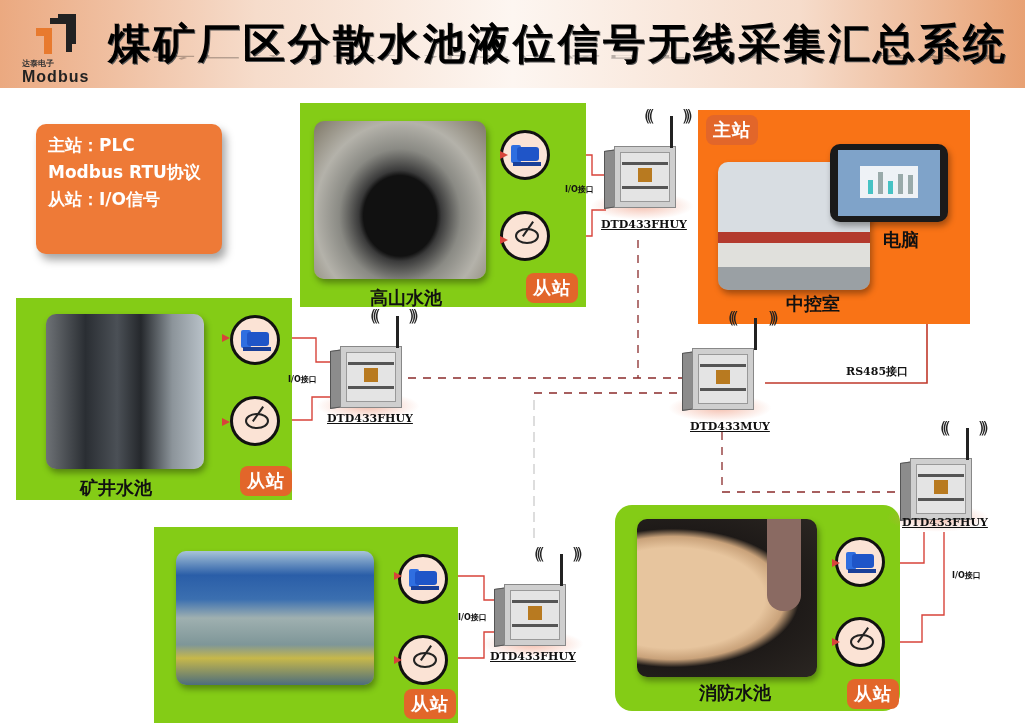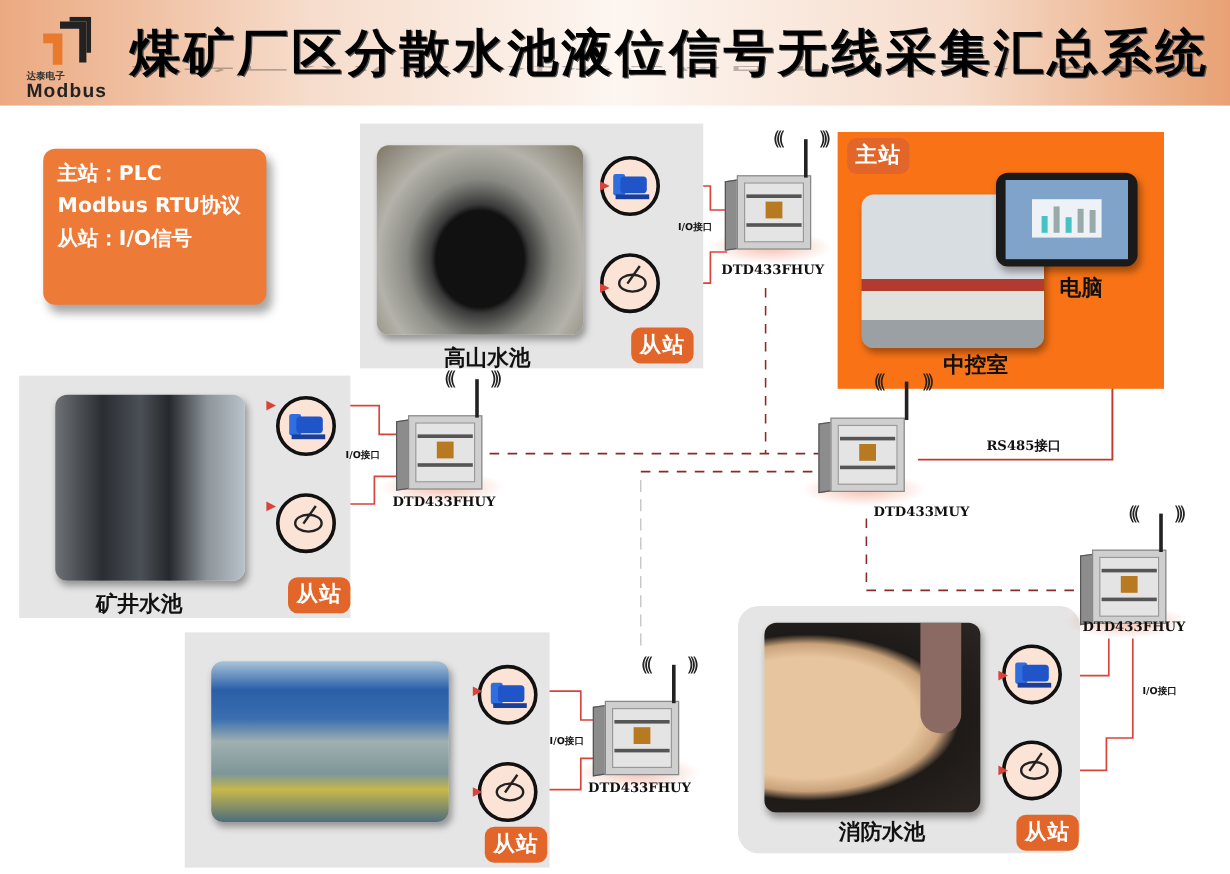--- a/index.html
+++ b/index.html
@@ -48,7 +48,7 @@
   .device .antenna { position: absolute; left: 66px; top: -20px; width: 3px; height: 32px; background: #222; }
   .device .waves-l { position: absolute; left: 40px; top: -30px; font-size: 16px; color: #222; letter-spacing: -4px; }
   .device .waves-r { position: absolute; left: 78px; top: -30px; font-size: 16px; color: #222; letter-spacing: -4px; }
-  .device-label { position: absolute; font-family: "DejaVu Serif", serif; font-size: 11px; font-weight: bold; color: #111; white-space: nowrap; }
+  .device-label { position: absolute; font-family: "DejaVu Serif", serif; font-size: 11px; font-weight: bold; color: #111; white-space: nowrap; text-decoration: underline; }
   .io-label { position: absolute; font-size: 8px; font-weight: bold; color: #111; white-space: nowrap; }
   .rs-label { position: absolute; font-family: "DejaVu Serif", serif; font-size: 11px; font-weight: bold; color: #111; white-space: nowrap; }
 

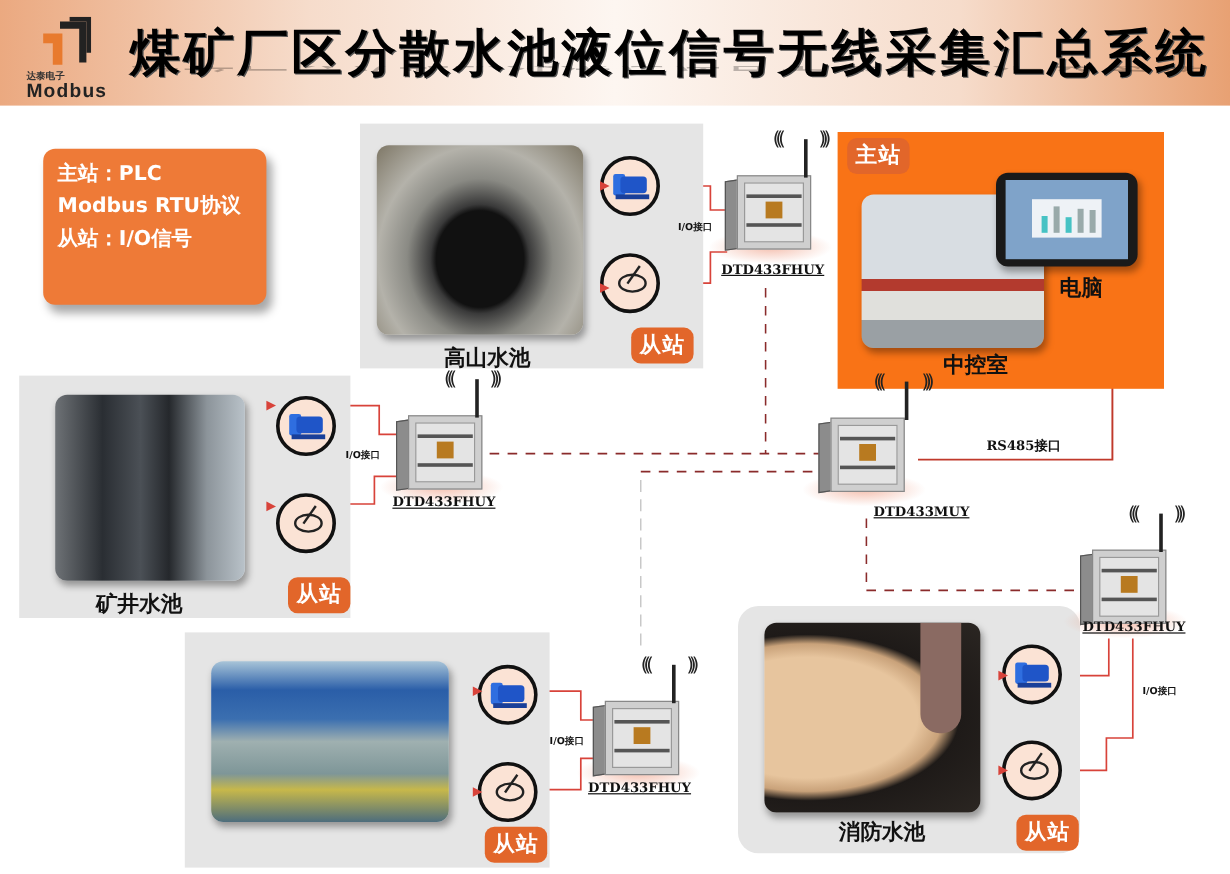--- a/index.html
+++ b/index.html
@@ -22,7 +22,7 @@
     box-shadow: 4px 6px 8px rgba(0,0,0,0.35); padding: 8px 12px; color: #fff; font-weight: bold; font-size: 17px; line-height: 27px; }
 
   
-  .panel { background: #e5e5e5; }
+  .panel { background: #84cc16; }
   .panel.master { background: #f97316; }
   .photo { position: absolute; border-radius: 10px; box-shadow: 2px 4px 6px rgba(0,0,0,0.35); overflow: hidden; }
   .panel-label { position: absolute; font-size: 18px; font-weight: bold; color: #111; white-space: nowrap; }

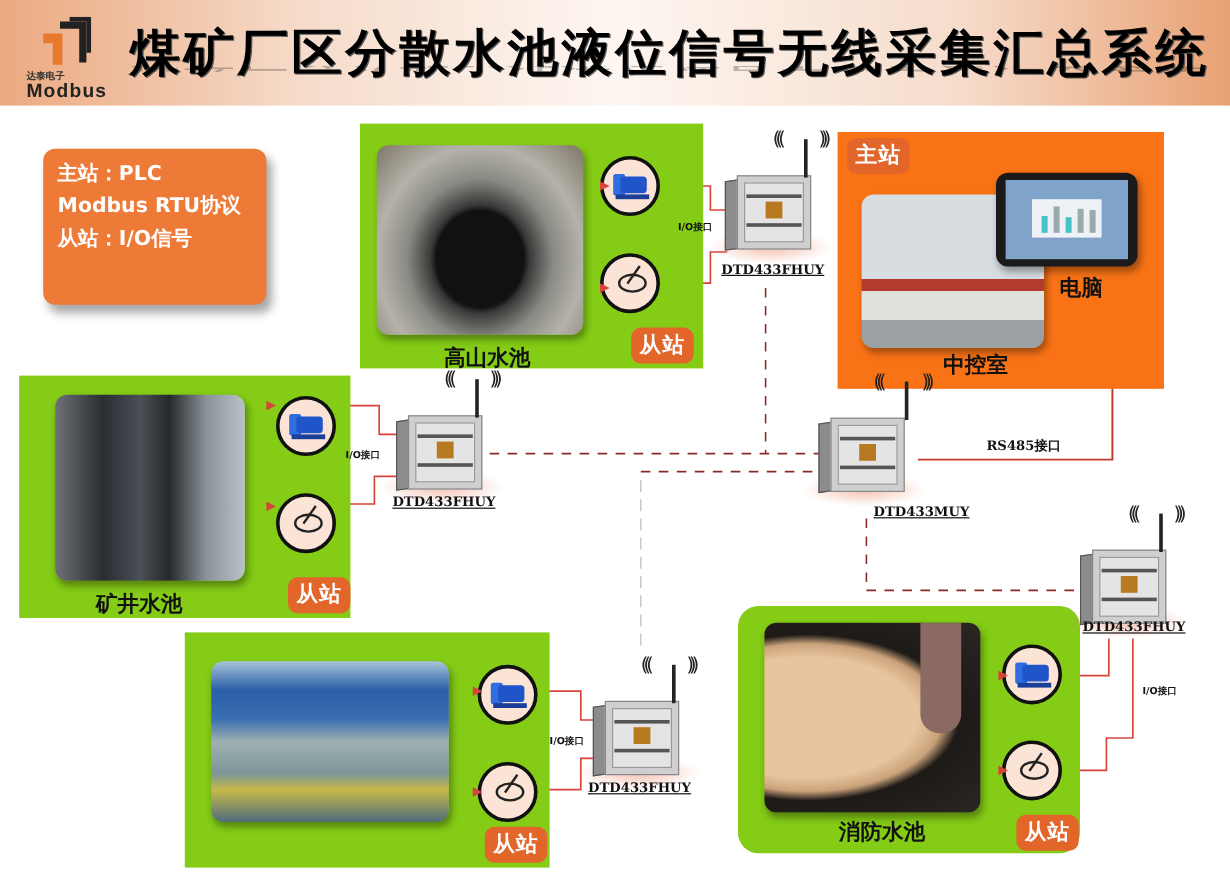--- a/index.html
+++ b/index.html
@@ -50,7 +50,7 @@
   .device .waves-r { position: absolute; left: 78px; top: -30px; font-size: 16px; color: #222; letter-spacing: -4px; }
   .device-label { position: absolute; font-family: "DejaVu Serif", serif; font-size: 11px; font-weight: bold; color: #111; white-space: nowrap; text-decoration: underline; }
   .io-label { position: absolute; font-size: 8px; font-weight: bold; color: #111; white-space: nowrap; }
-  .rs-label { position: absolute; font-family: "DejaVu Serif", serif; font-size: 11px; font-weight: bold; color: #111; white-space: nowrap; }
+  .rs-label { position: absolute; font-family: "DejaVu Serif", serif; font-size: 11px; font-weight: bold; color: #111; white-space: nowrap; margin-left: 24px; }
 
   
   svg.lines { position: absolute; left: 0; top: 0; width: 1025px; height: 728px; pointer-events: none; }

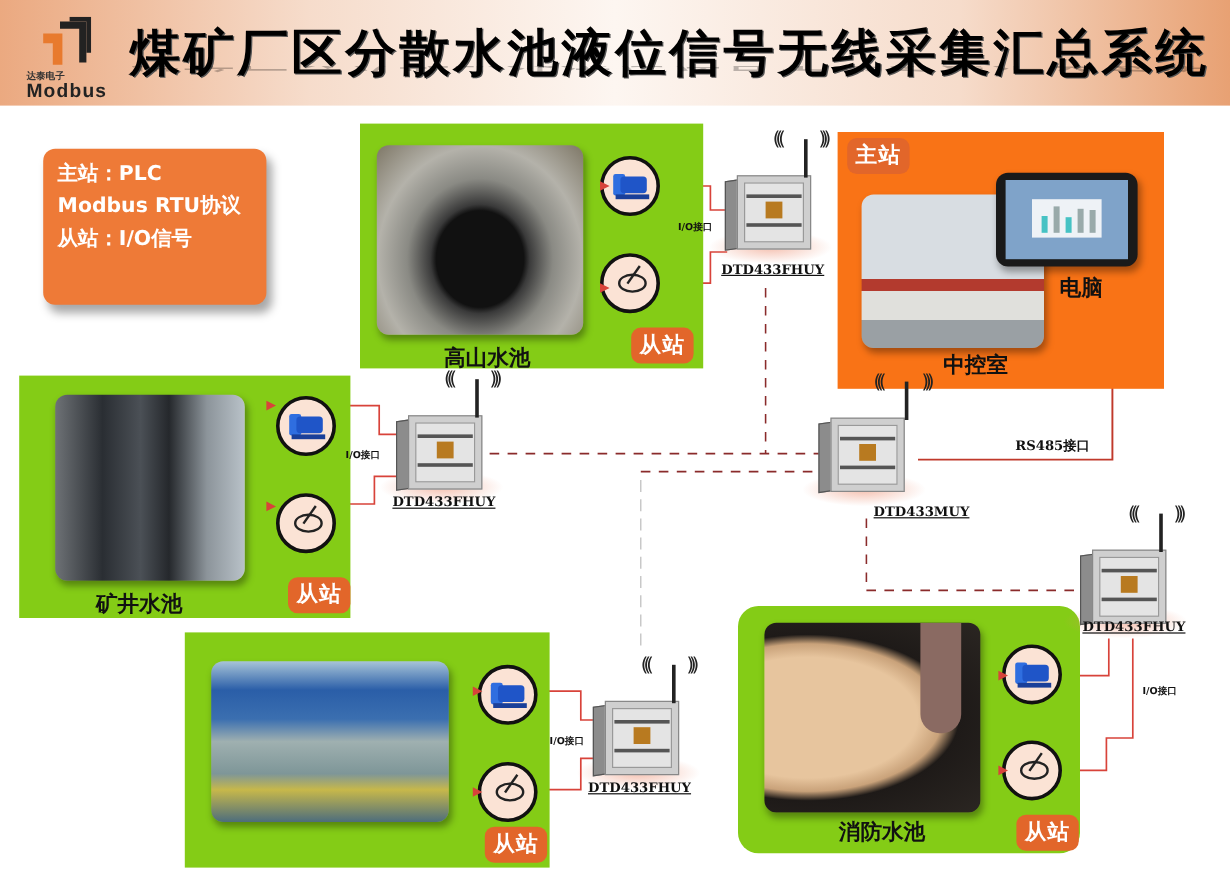--- a/index.html
+++ b/index.html
@@ -174,7 +174,7 @@
   <div class="waves-l" style="left:46px">(((</div>
     <div class="waves-r" style="left:86px">)))</div>
 </div>
-<div class="device-label" style="left:728px;top:420px;text-align:center;">DTD433MUY</div>
+<div class="device-label" style="left:690px;top:420px;text-align:center;">DTD433MUY</div>
 <div class="rs-label" style="left:822px;top:364px;">RS485接口</div>
 
 <div class="abs panel" style="left:16px;top:298px;width:276px;height:202px;margin-top:15px;">

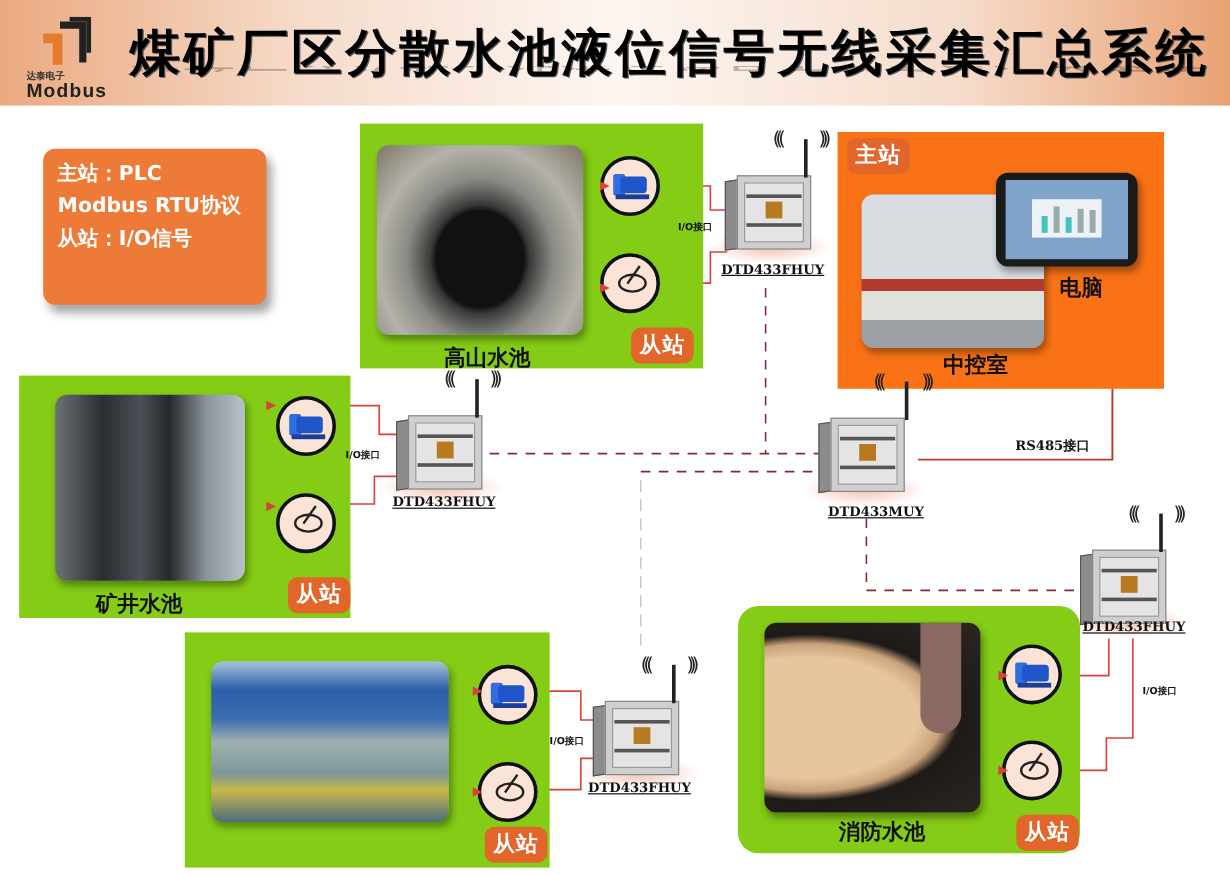--- a/index.html
+++ b/index.html
@@ -177,7 +177,7 @@
 <div class="device-label" style="left:690px;top:420px;text-align:center;">DTD433MUY</div>
 <div class="rs-label" style="left:822px;top:364px;">RS485接口</div>
 
-<div class="abs panel" style="left:16px;top:298px;width:276px;height:202px;margin-top:15px;">
+<div class="abs panel" style="left:16px;top:298px;width:276px;height:202px;">
   <div class="photo" style="left:30px;top:16px;width:158px;height:155px;background:linear-gradient(90deg,#6e7276 0%,#2a2e33 25%,#4b5056 45%,#25282c 60%,#8c949a 80%,#b9c2c9 100%);"></div>
   <div class="circle" style="left:214px;top:17px;">
     <div class="pump">

